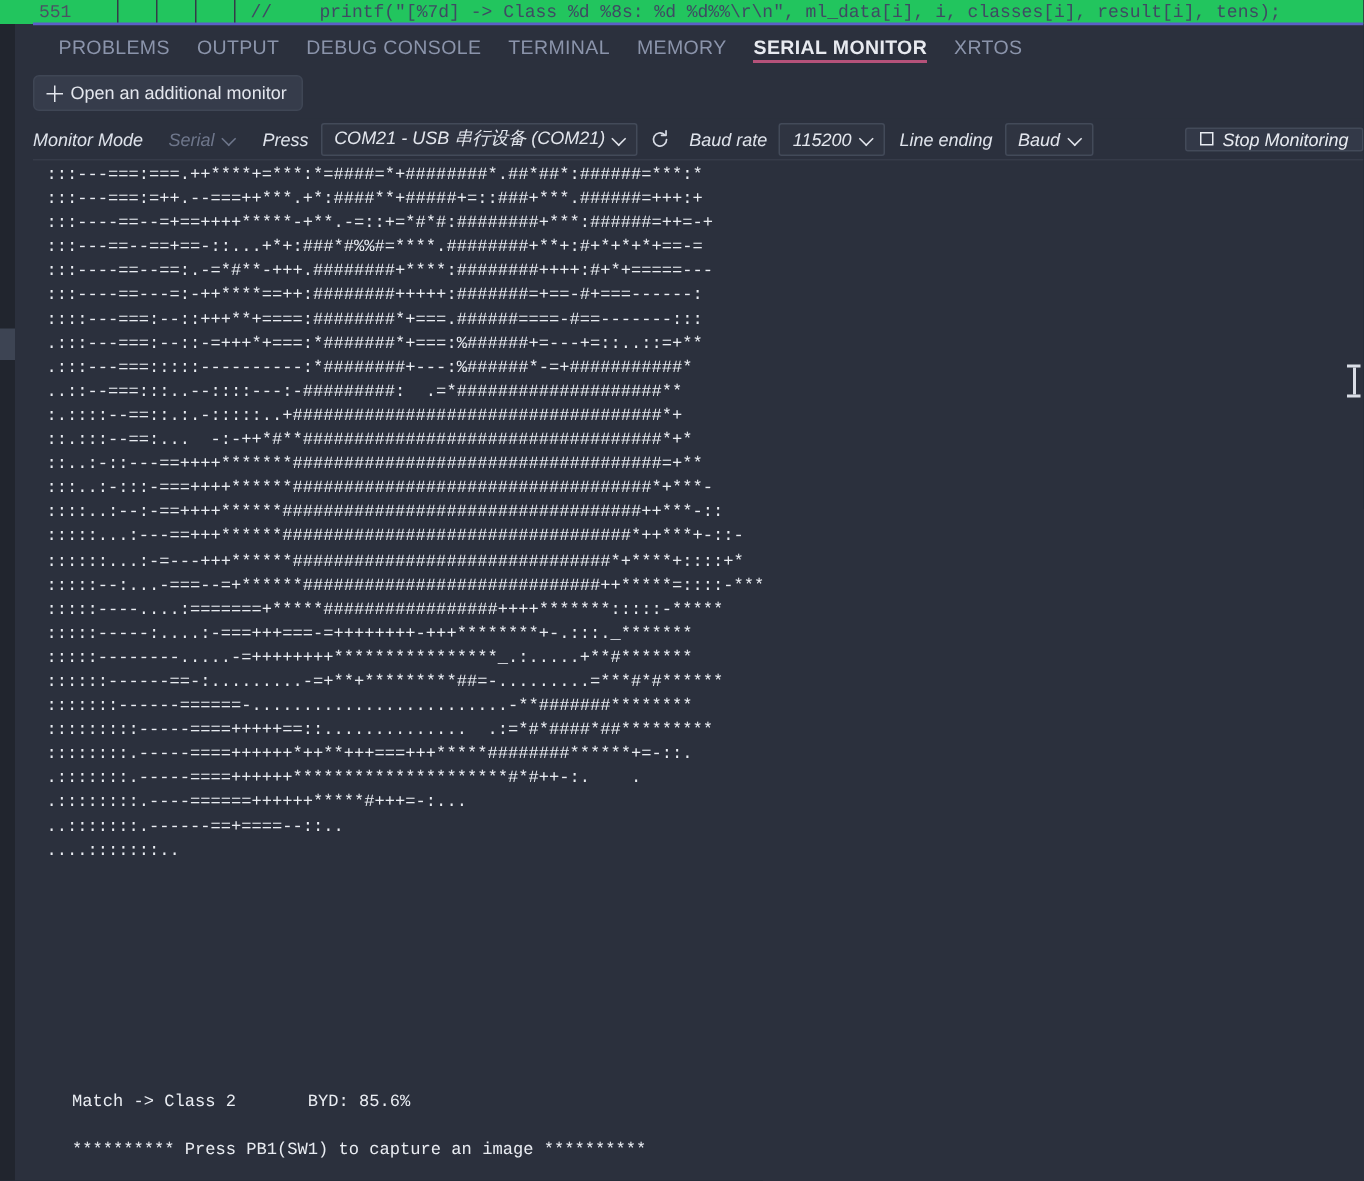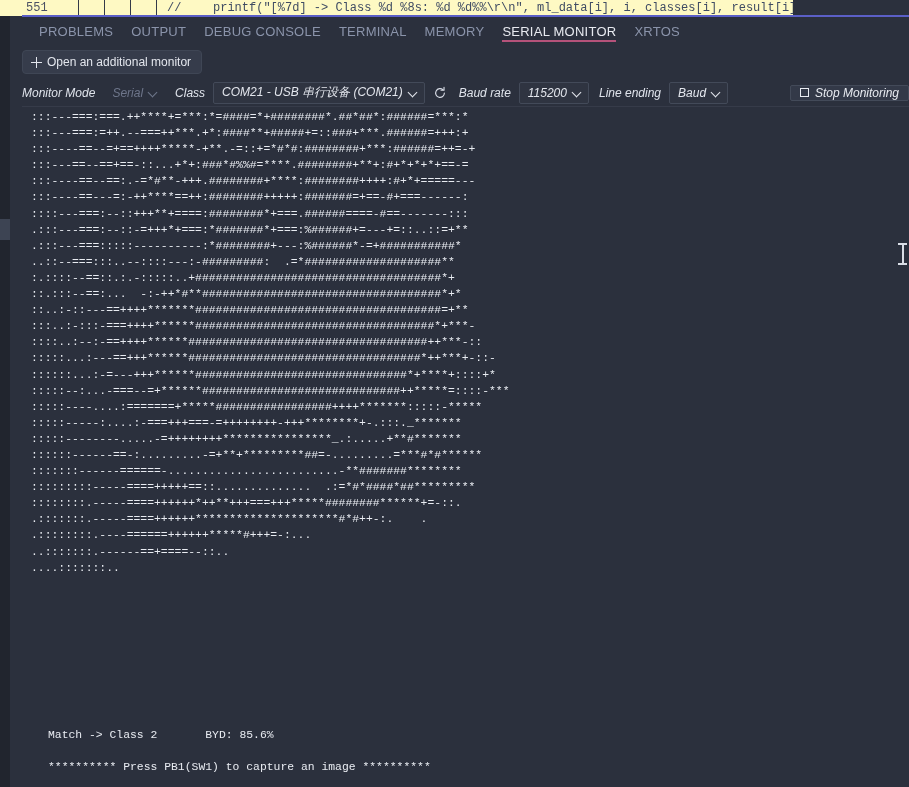--- a/index.html
+++ b/index.html
@@ -14,8 +14,8 @@
 
   
   .editor-strip {
-    position: absolute; top: 0; left: 0; width: 793px; height: 16px;
-    background: #fef9c3; overflow: hidden;
+    position: absolute; top: 0; left: 0; width: 909px; height: 16px;
+    background: #22c55e; overflow: hidden;
   }
   .editor-strip .gutter-num {
     position: absolute; left: 26px; top: 1px;

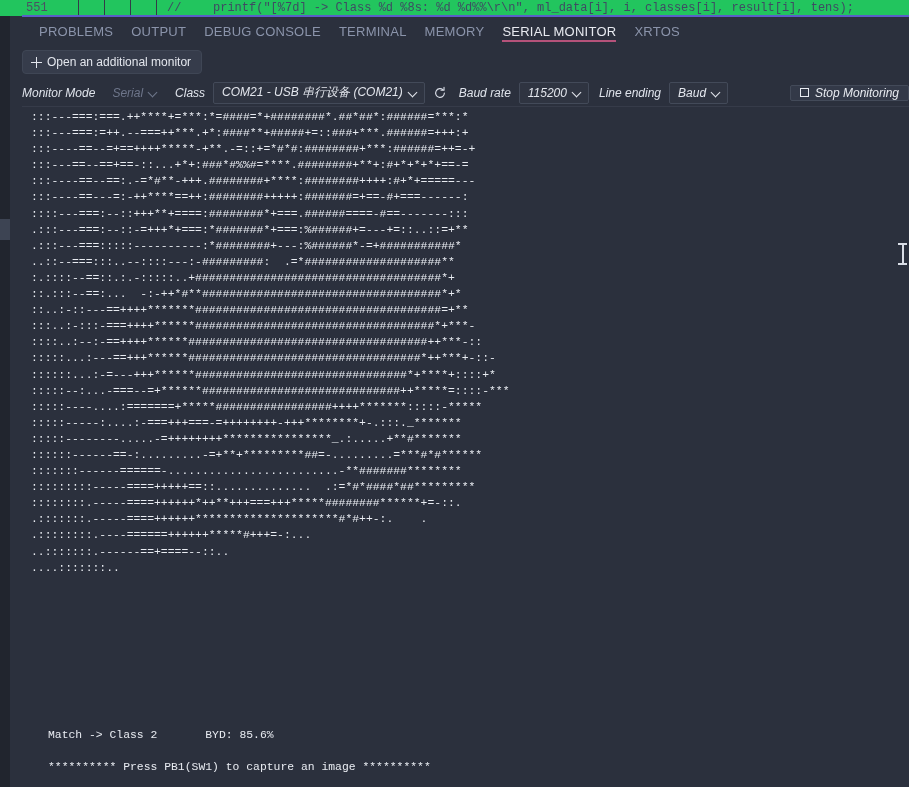--- a/index.html
+++ b/index.html
@@ -62,7 +62,7 @@
     color: #8b94ab; text-transform: uppercase;
     white-space: nowrap; cursor: pointer;
   }
-  .tab.active { color: #e8eaf0; font-weight: normal; }
+  .tab.active { color: #e8eaf0; font-weight: bold; }
   .tab.active::after {
     content: ""; position: absolute;
     left: 9px; right: 9px; bottom: 4px; height: 2px;

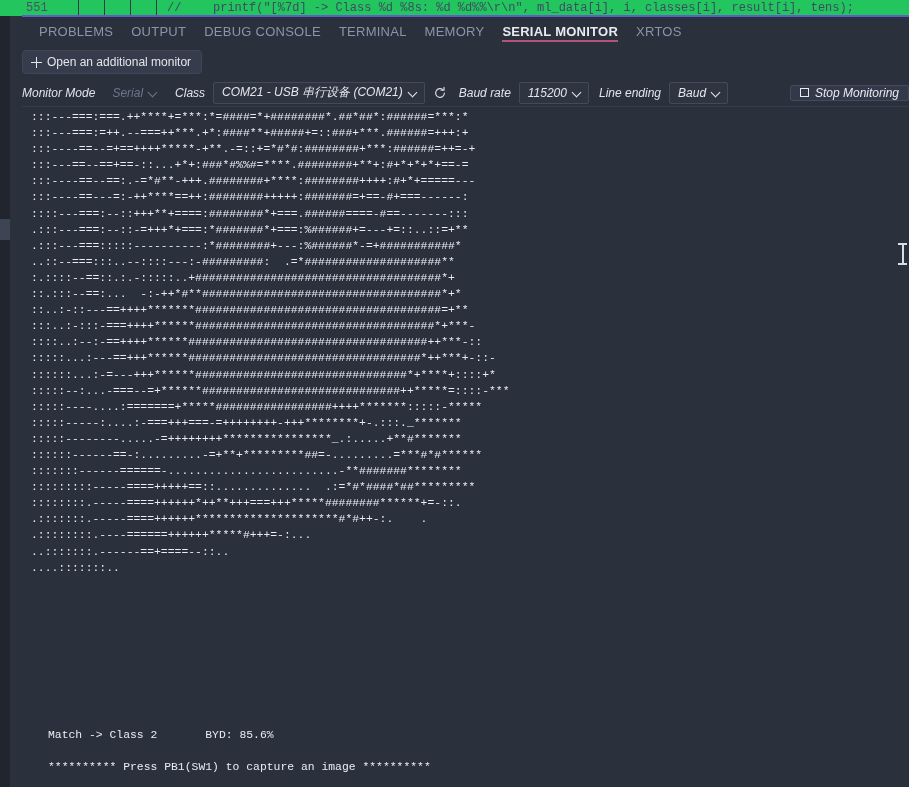--- a/index.html
+++ b/index.html
@@ -224,7 +224,7 @@
       <span class="chev"></span>
     </div>
 
-    <span class="tb-label">Class</span>
+    <span class="tb-label">Press</span>
     <div class="select plain">
       <span>COM21 - USB 串行设备 (COM21)</span>
       <span class="chev"></span>

